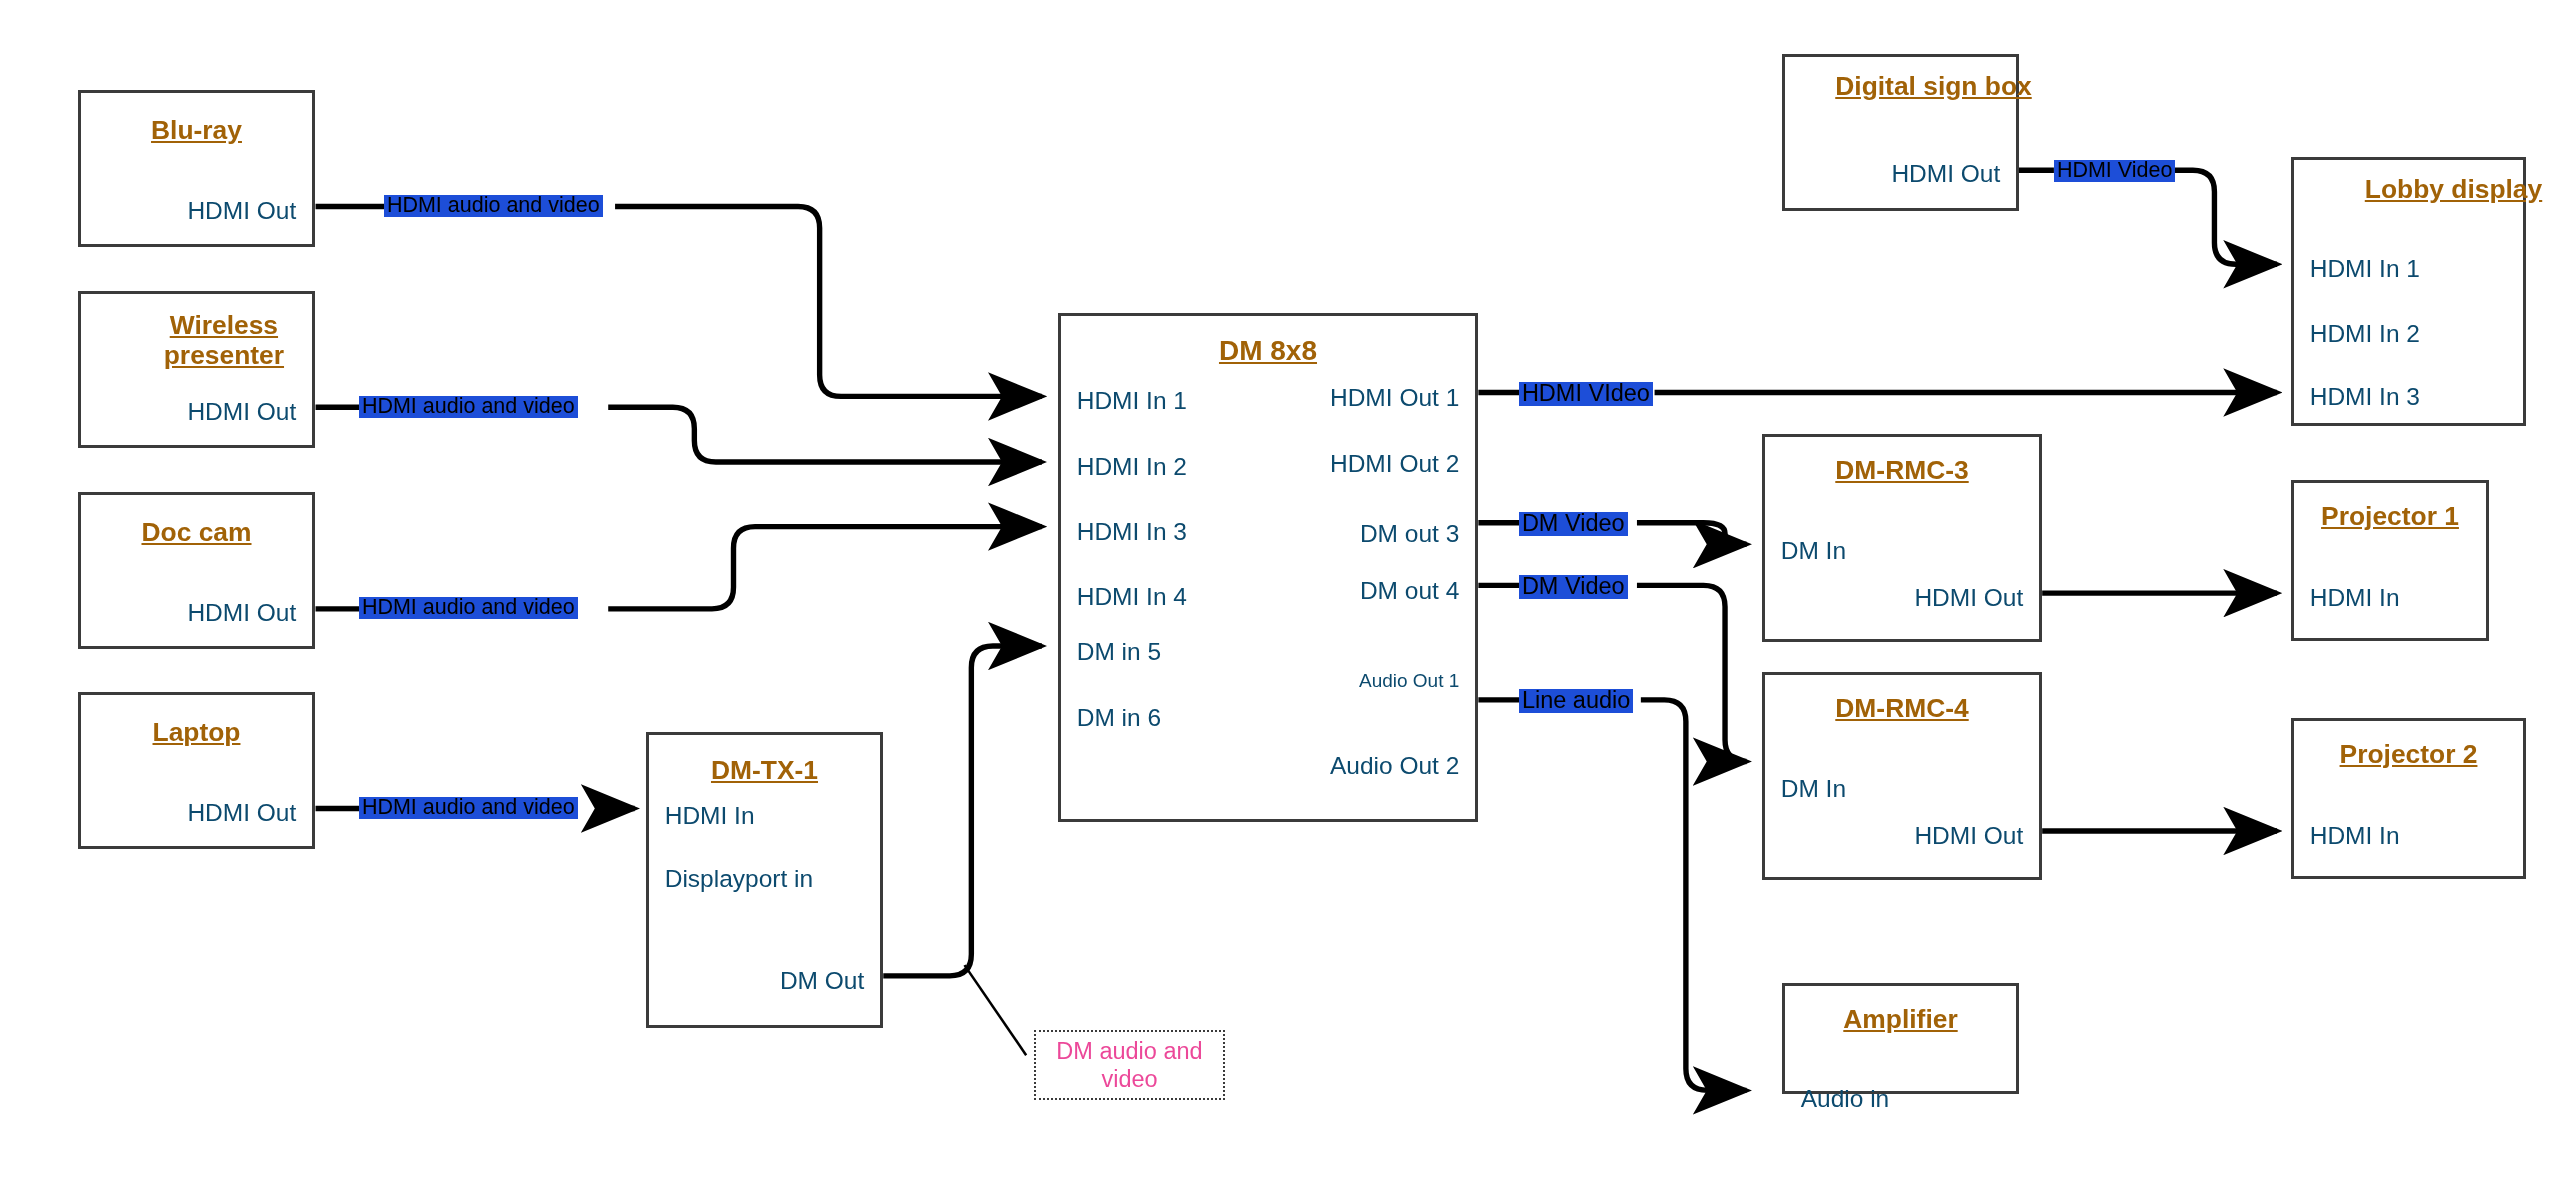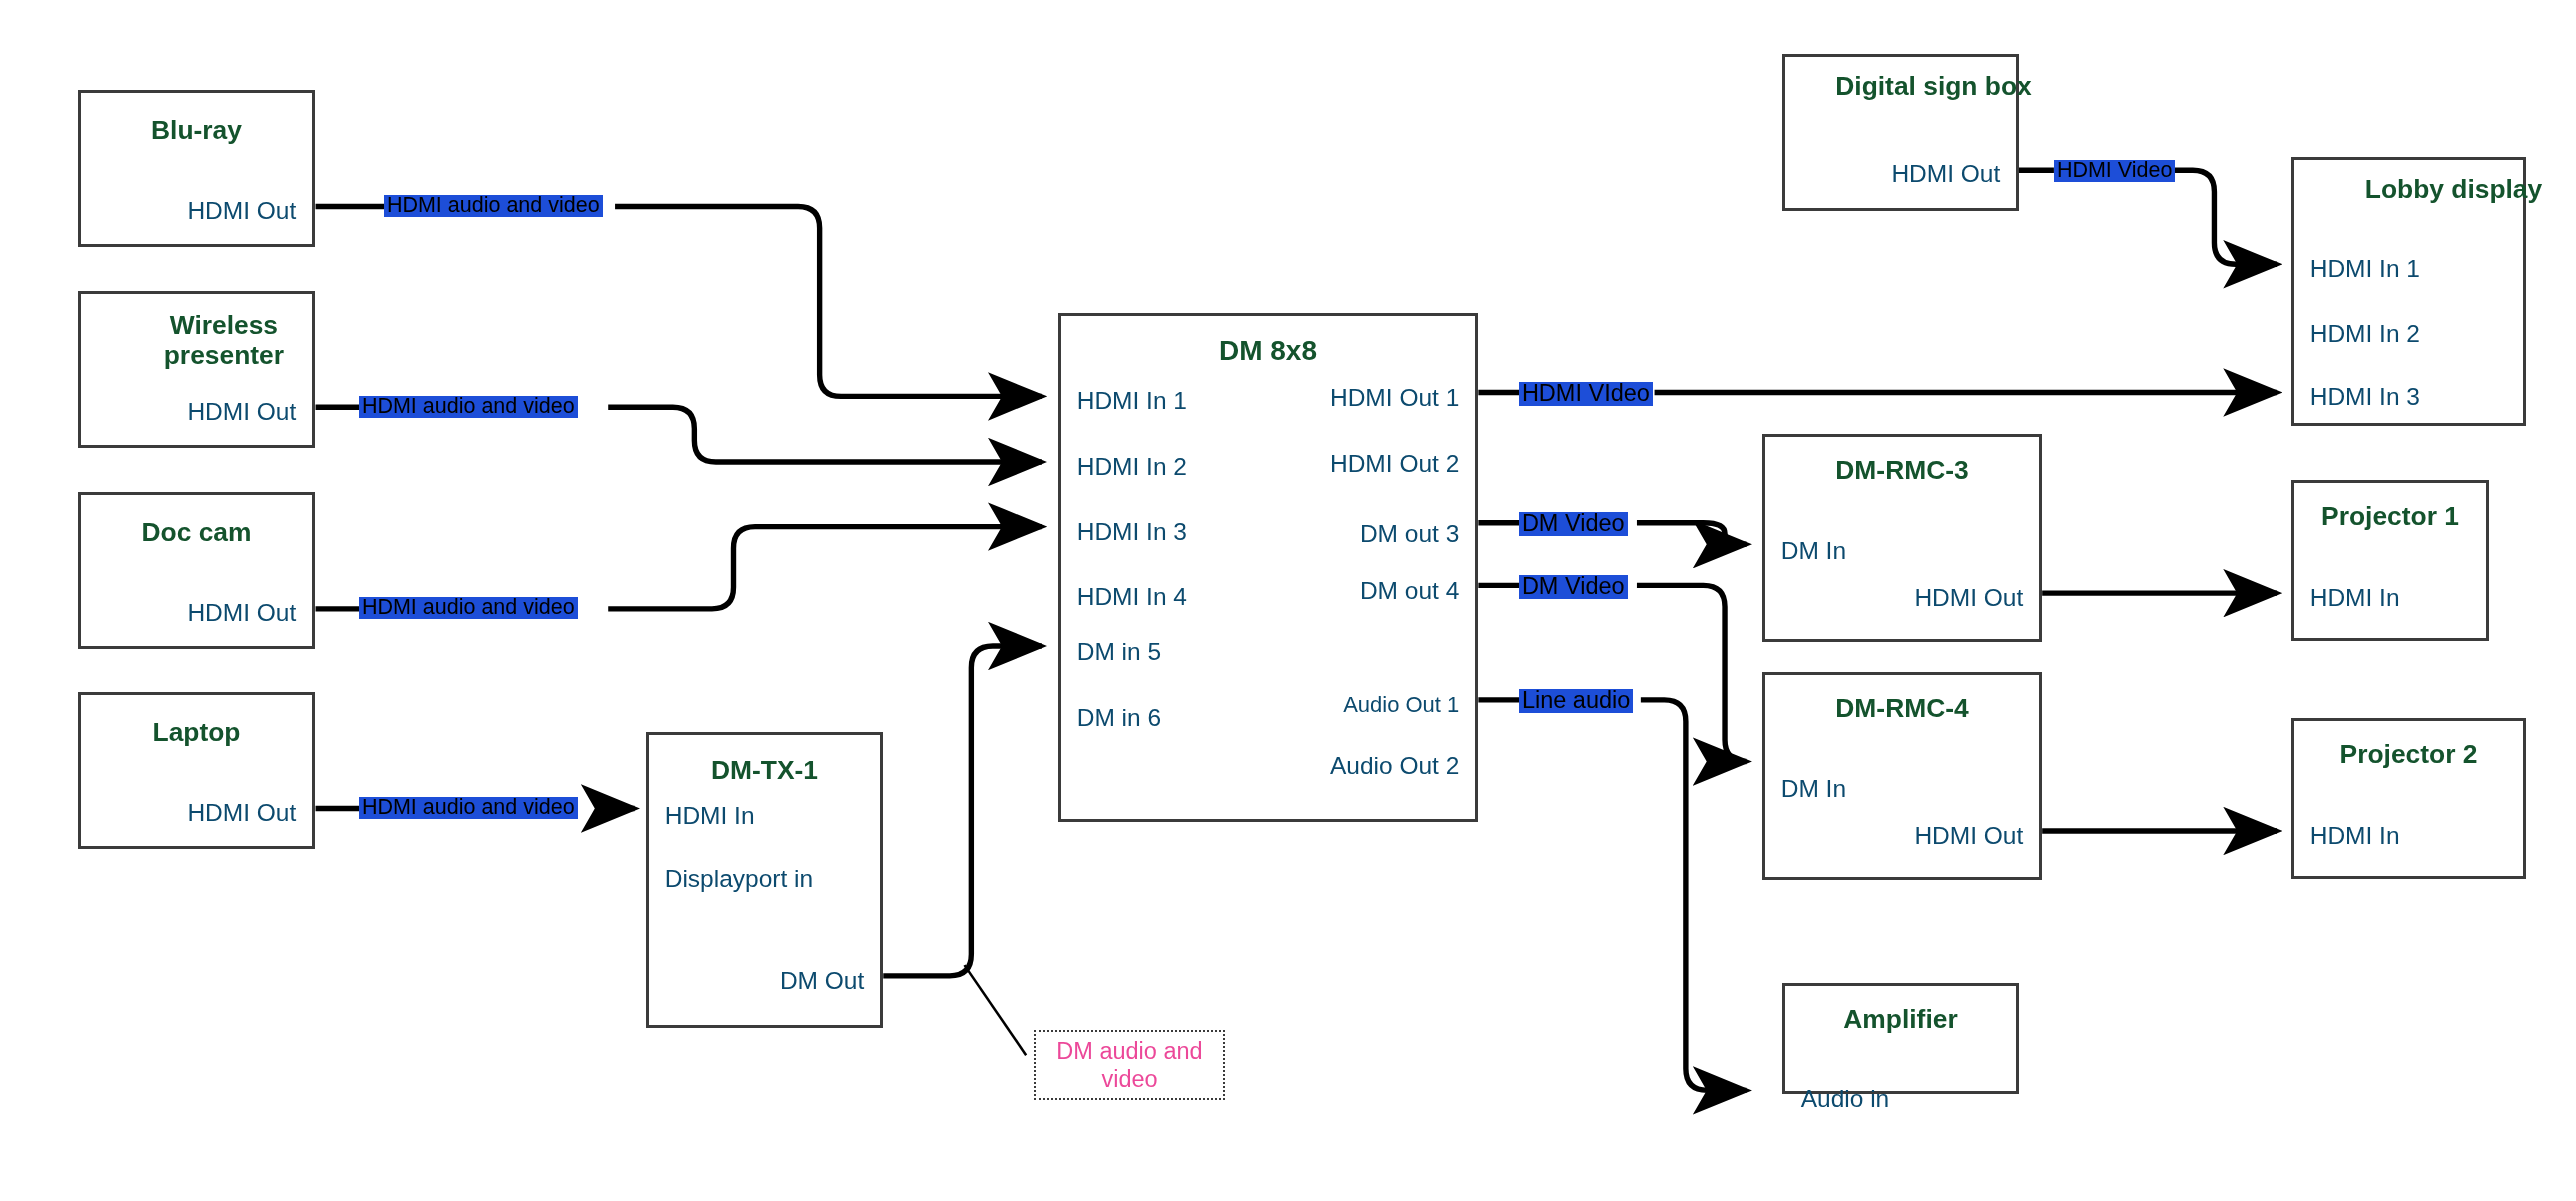--- a/index.html
+++ b/index.html
@@ -29,9 +29,10 @@
   .node .title{
     font-weight:bold;
     text-align:center;
-    color:#14532d;
+    color:#a16207;
     line-height:1.16;
     width:100%;
+    text-decoration:underline;
   }
   .port{
     position:absolute;

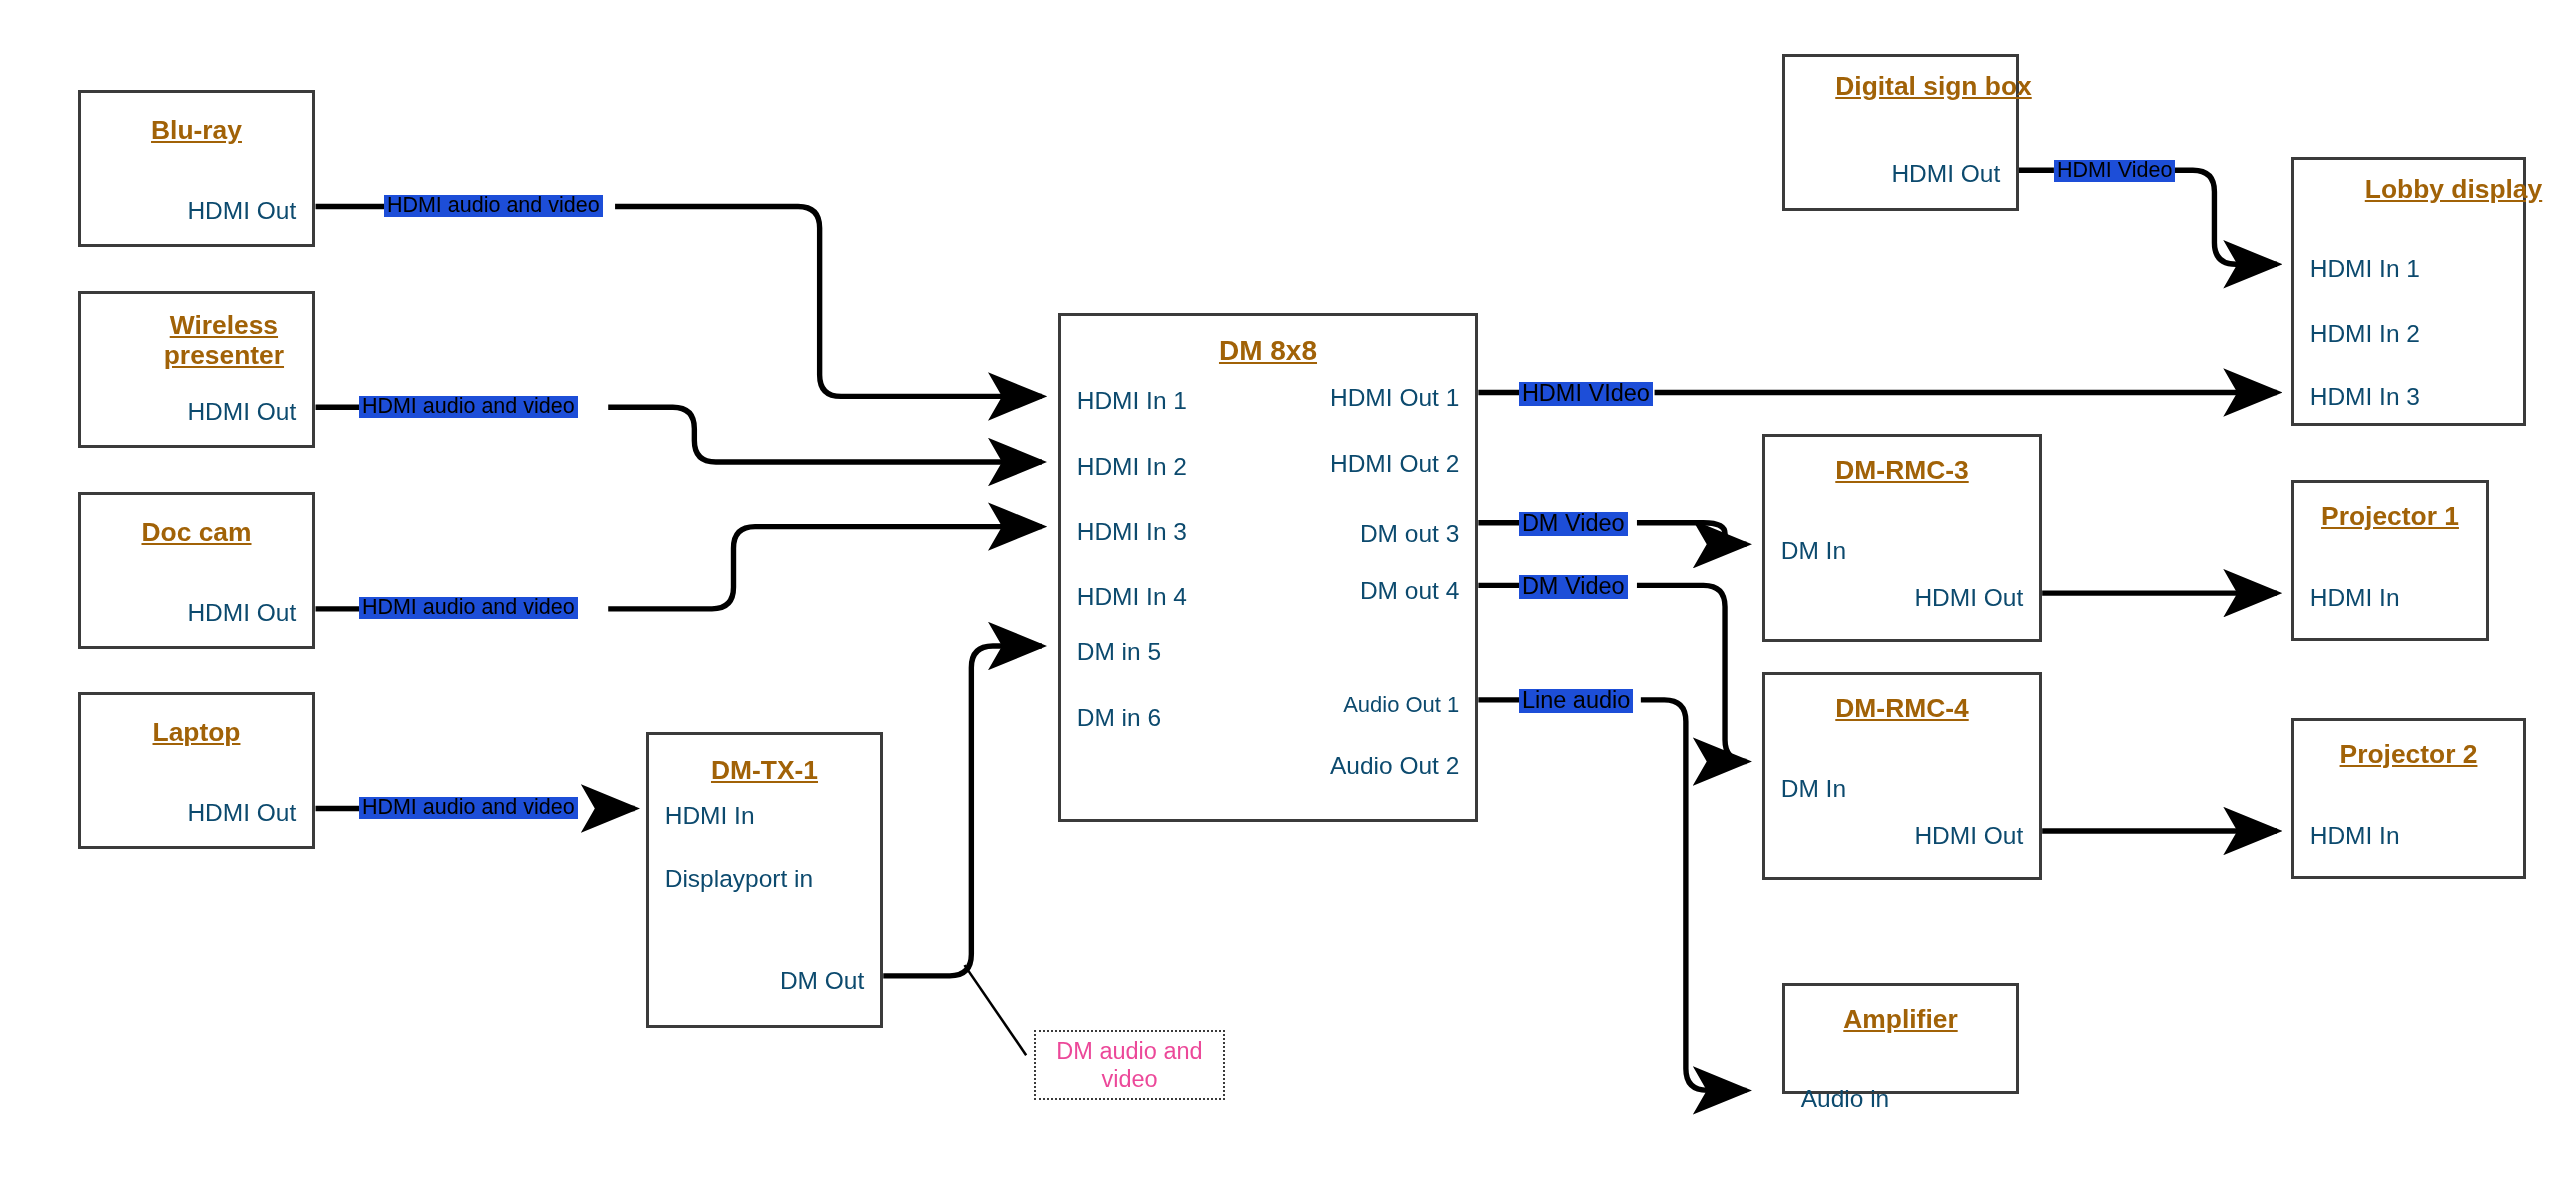--- a/index.html
+++ b/index.html
@@ -154,7 +154,7 @@
     <div class="port right" style="font-size:24.5px; top:136px;">HDMI Out 2</div>
     <div class="port right" style="font-size:24.5px; top:206px;">DM out 3</div>
     <div class="port right" style="font-size:24.5px; top:263px;">DM out 4</div>
-    <div class="port right" style="font-size:22px; top:378px;">Audio Out 1</div>
+    <div class="port right" style="font-size:19px; top:355px;">Audio Out 1</div>
     <div class="port right" style="font-size:24.5px; top:438px;">Audio Out 2</div>
   </div>
 

